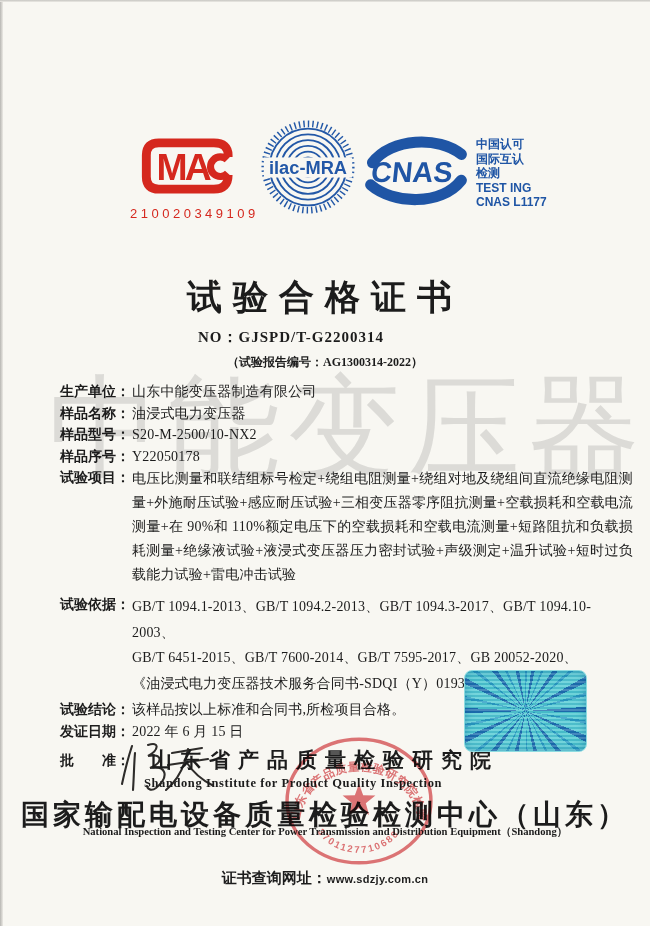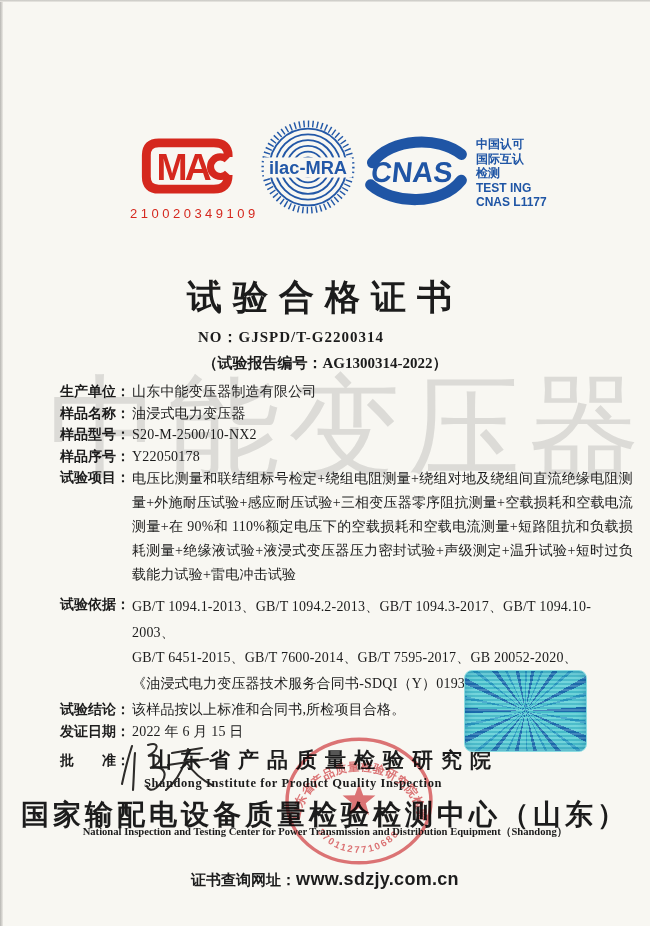--- a/index.html
+++ b/index.html
@@ -60,7 +60,7 @@
   }
   .report-no{
     position:absolute; left:0; top:354px; width:650px; text-align:center;
-    font-size:15px; font-weight:bold; z-index:1;
+    font-size:12px; font-weight:bold; z-index:1;
   }
 
   

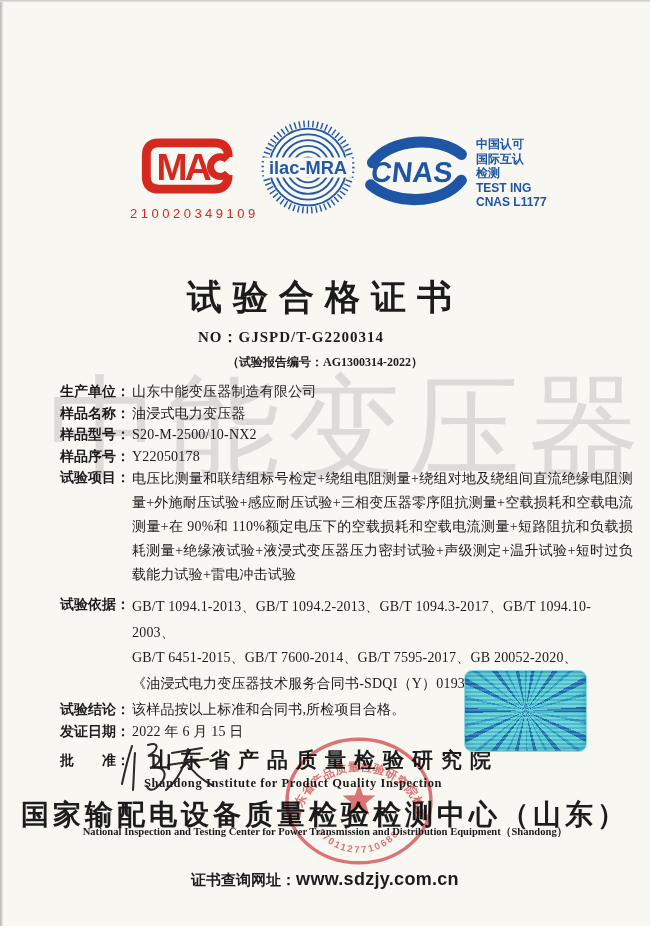--- a/index.html
+++ b/index.html
@@ -120,7 +120,7 @@
     font-size:15px; font-weight:bold;
   }
   .query .url{
-    font-family:"Liberation Sans", sans-serif; font-size:18px;
+    font-family:"Liberation Sans", sans-serif; font-size:11px;
     font-weight:bold; letter-spacing:0.3px; margin-left:0;
   }
 </style>

